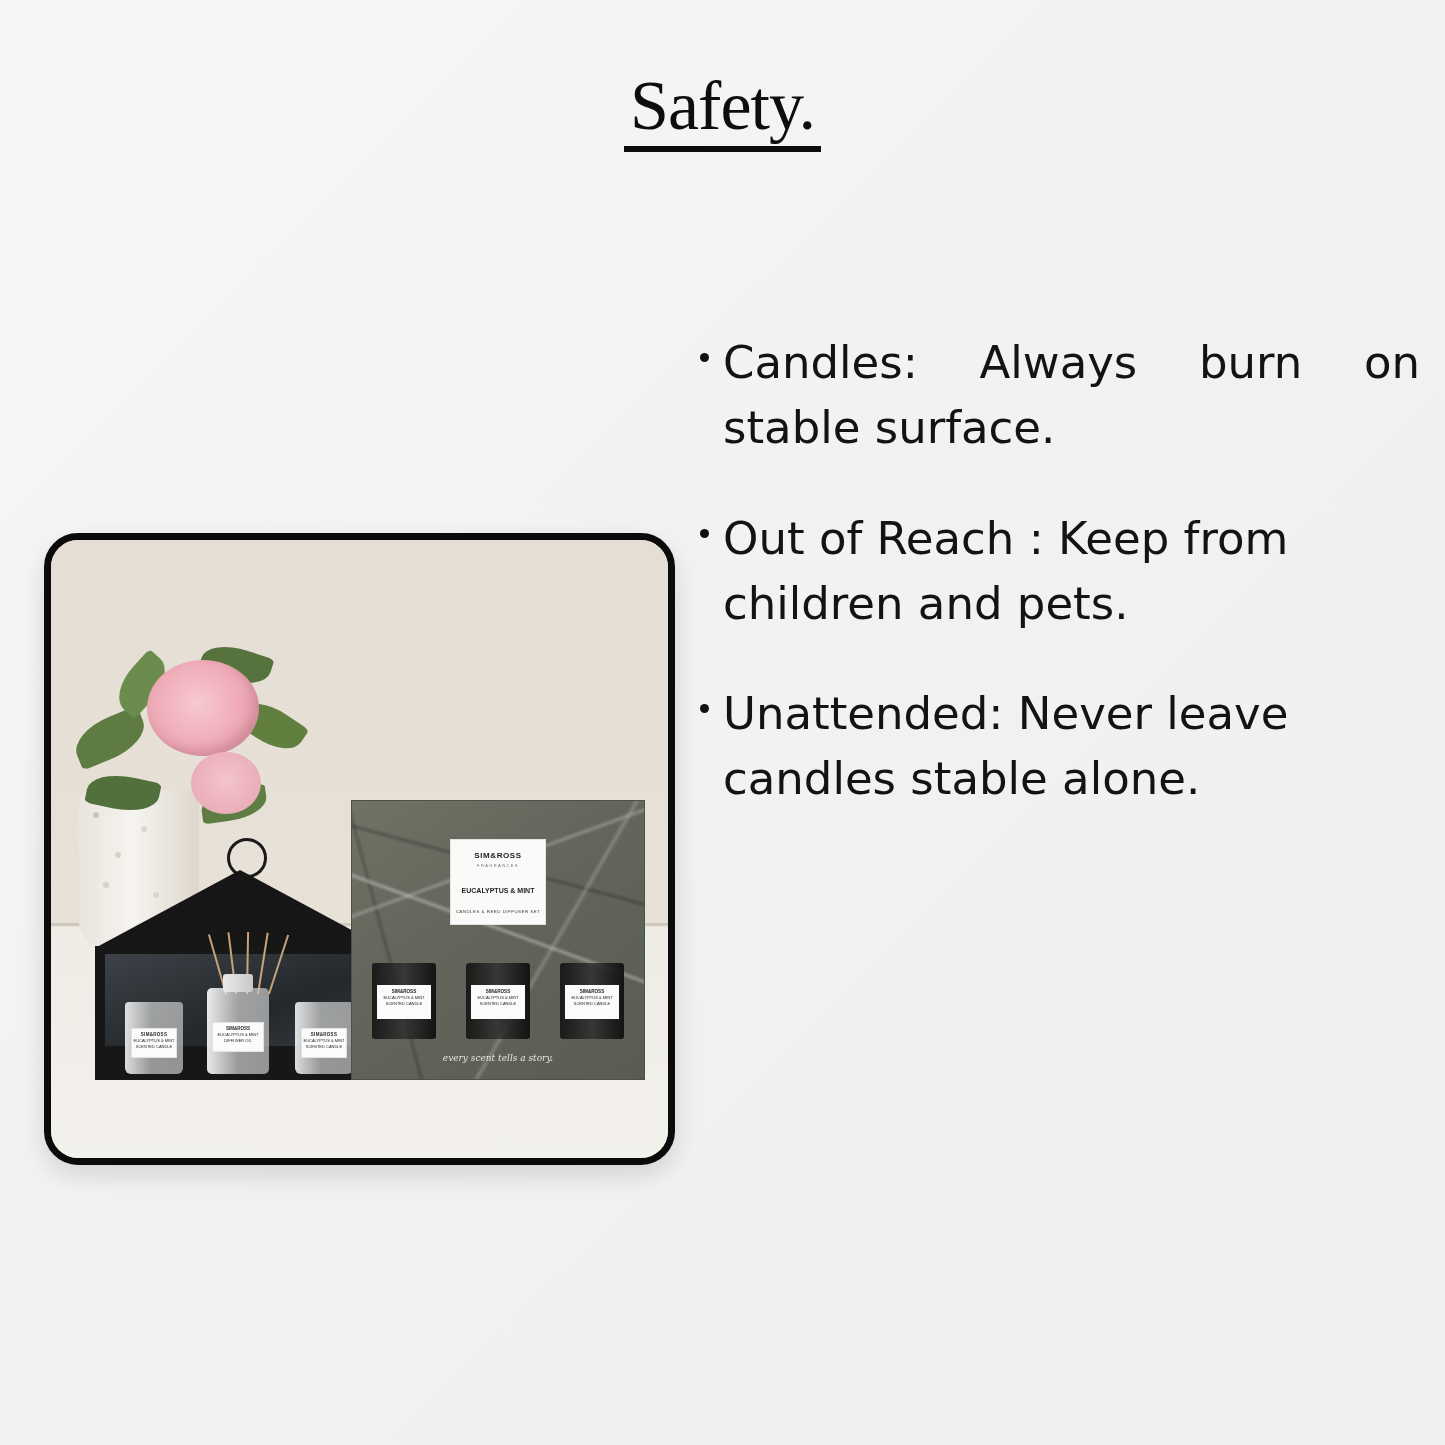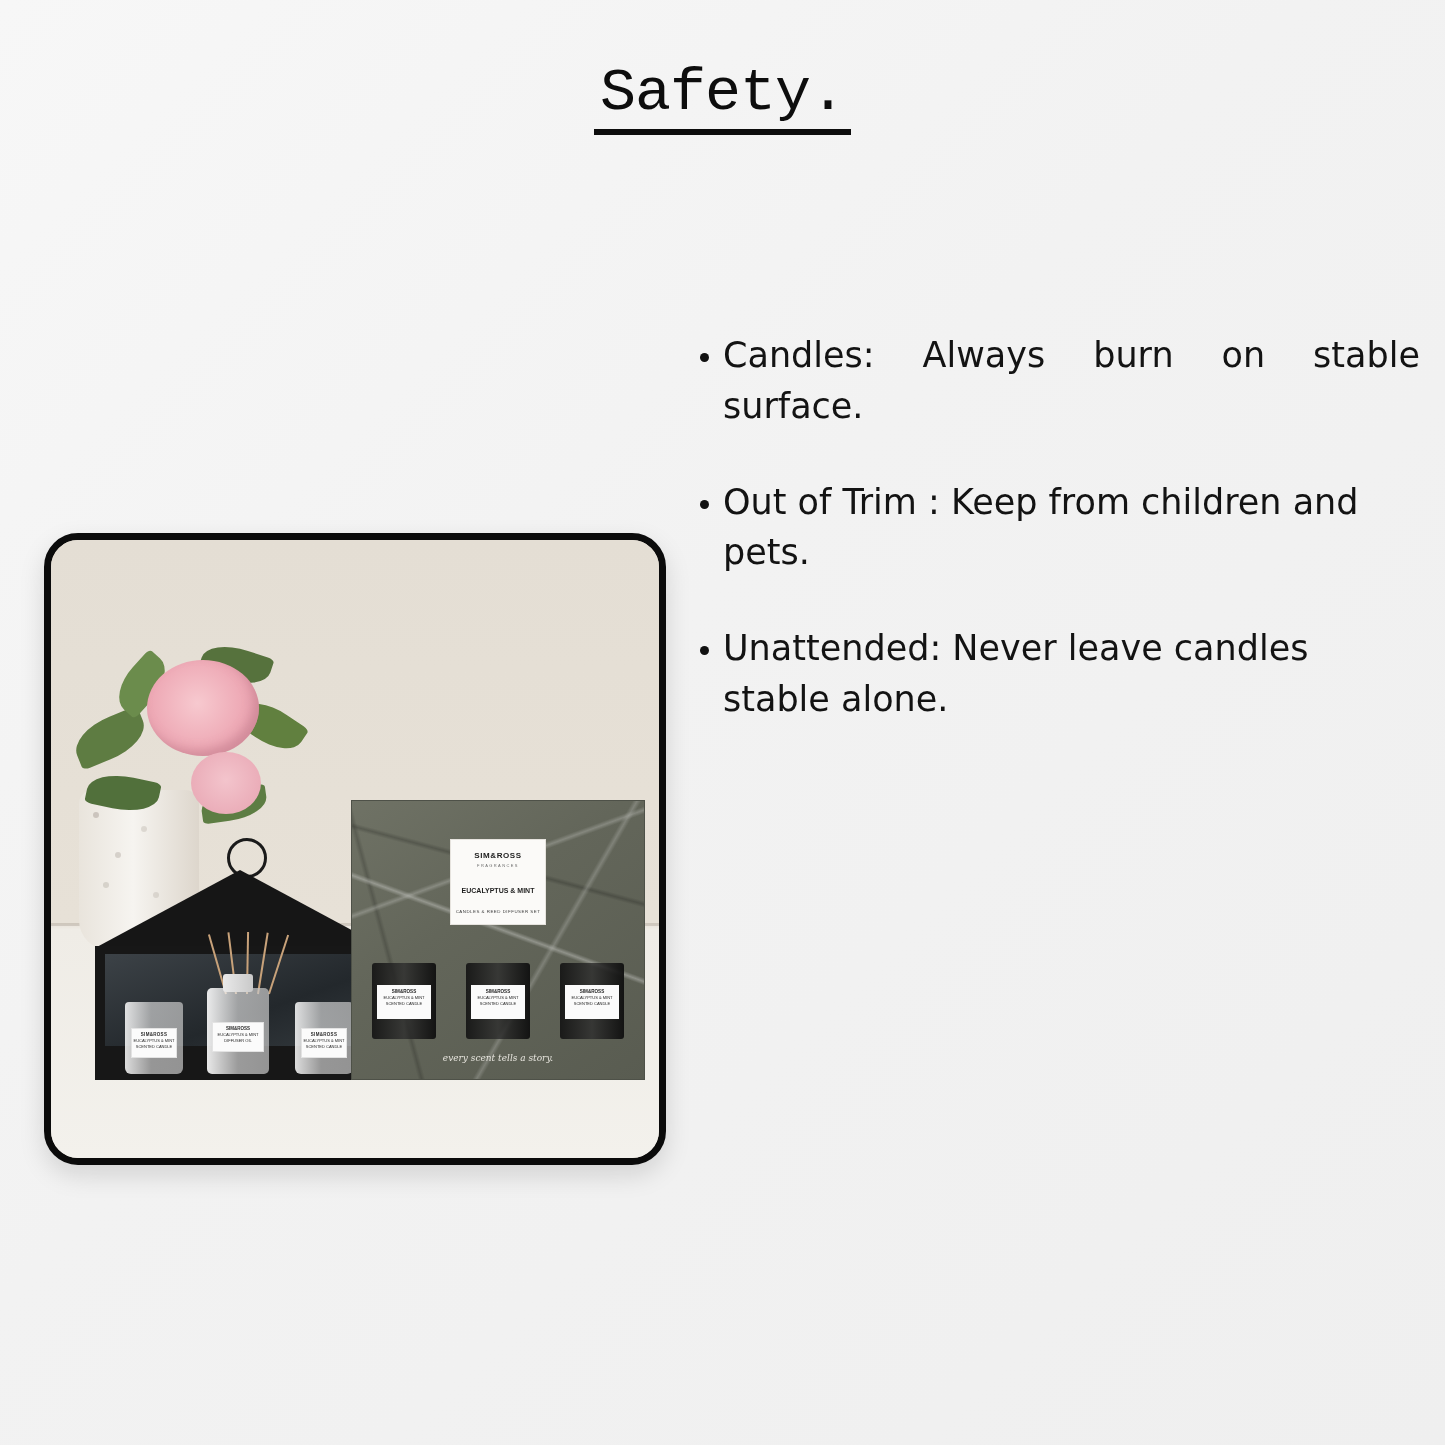--- a/index.html
+++ b/index.html
@@ -29,8 +29,8 @@
   }
   .title {
     display: inline-block;
-    font-family: Liberation Mono, monospace;
-    font-size: 60px;
+    font-family: Liberation Serif, serif;
+    font-size: 70px;
     line-height: 1.05;
     font-weight: 400;
     color: #0d0d0d;

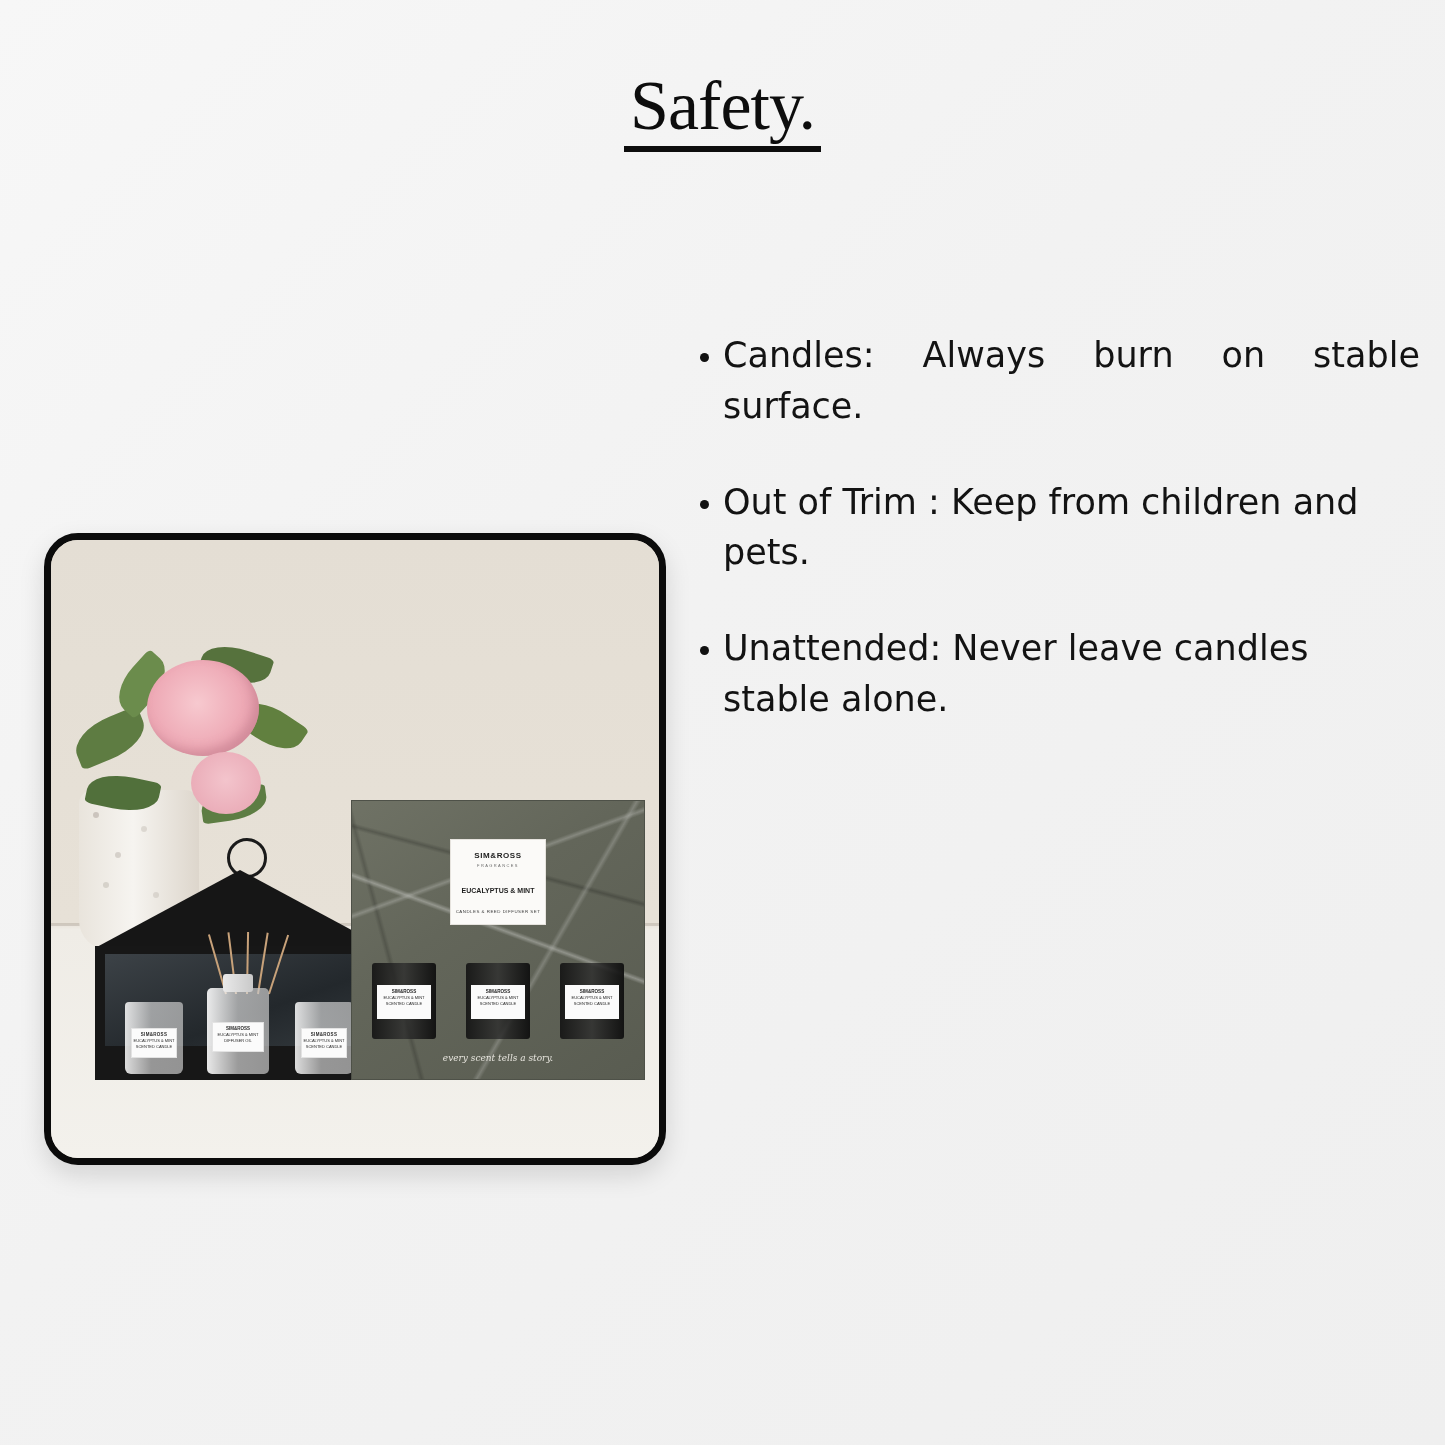--- a/index.html
+++ b/index.html
@@ -297,7 +297,7 @@
   }
   .btext {
     font-family: "DejaVu Sans", sans-serif;
-    font-size: 35px;
+    font-size: 45px;
     line-height: 1.45;
     color: #131313;
     text-align: justify;

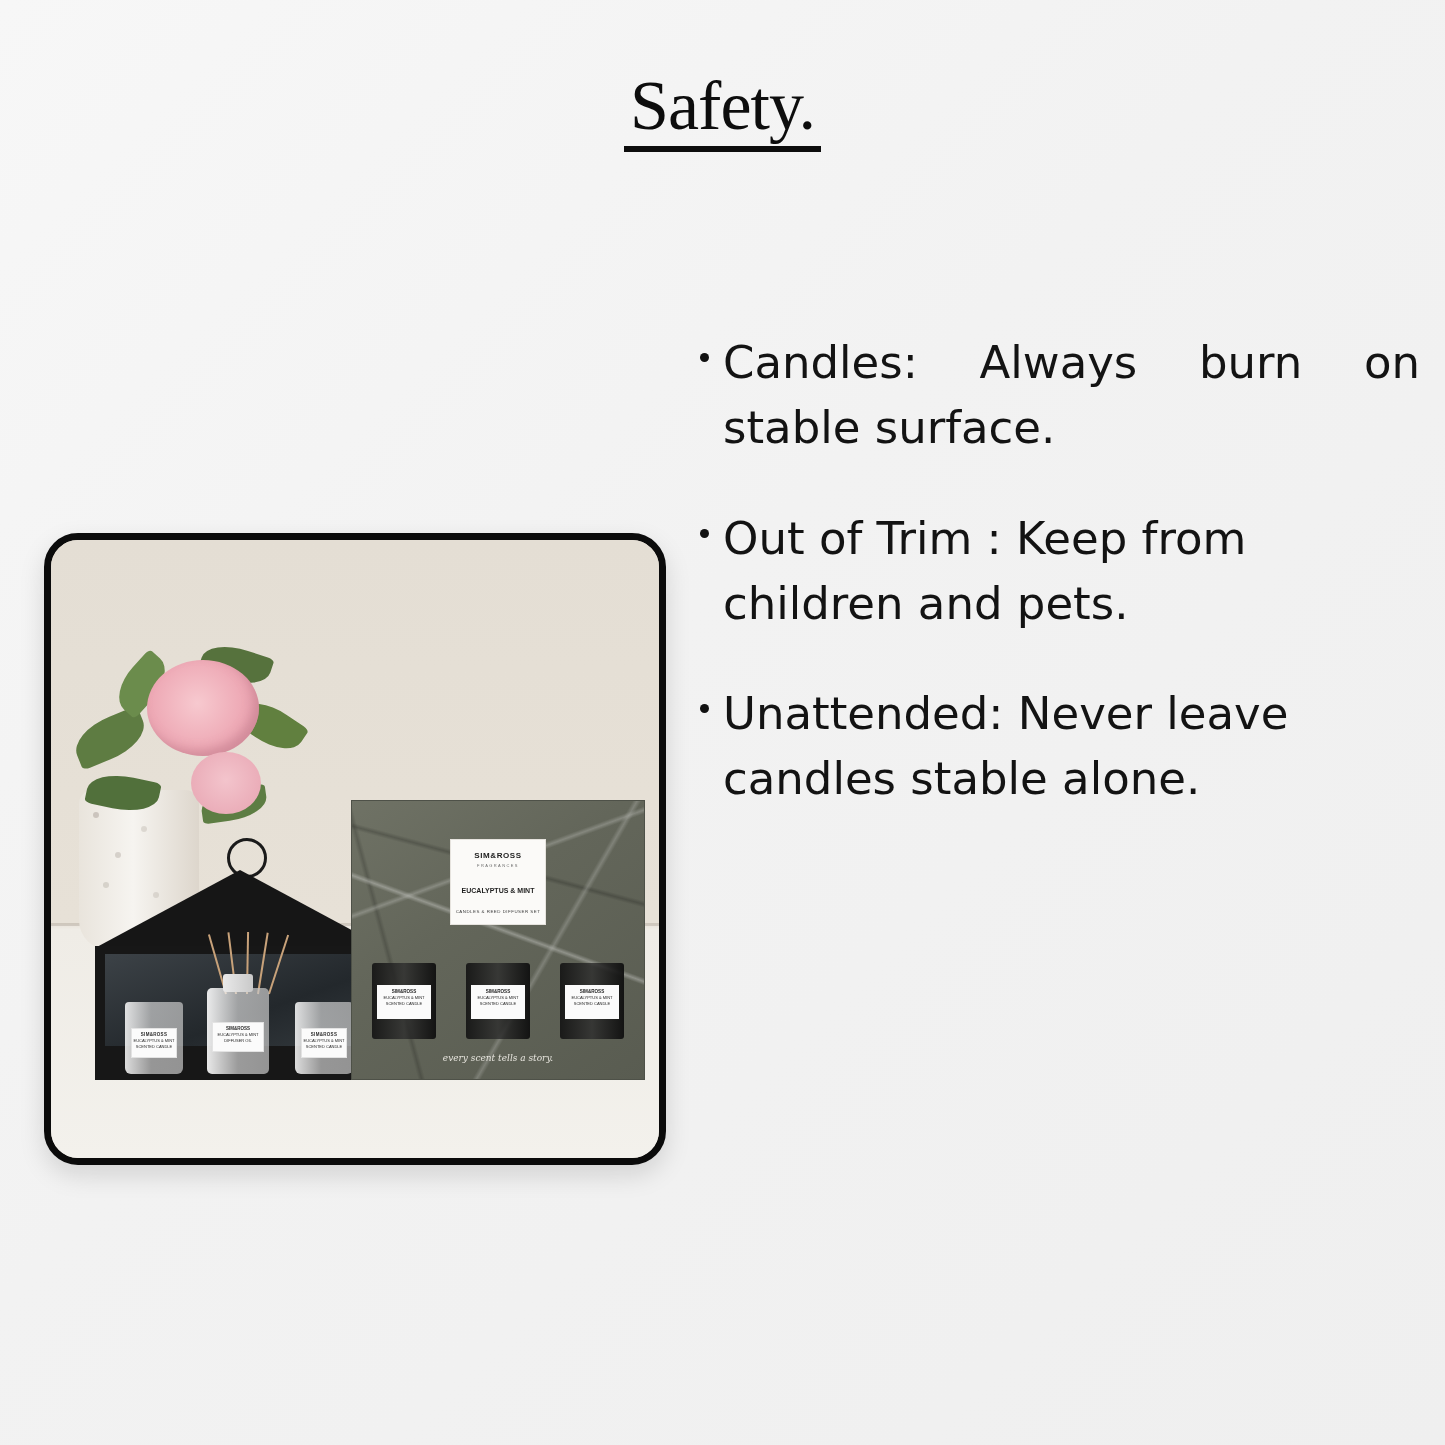--- a/index.html
+++ b/index.html
@@ -417,7 +417,7 @@
 
     <div class="bullet">
       <span class="dot"></span>
-      <span class="btext nojust">Out of Trim : Keep from children and pets.</span>
+      <span class="btext nojust">Out of Reach : Keep from children and pets.</span>
     </div>
 
     <div class="bullet">

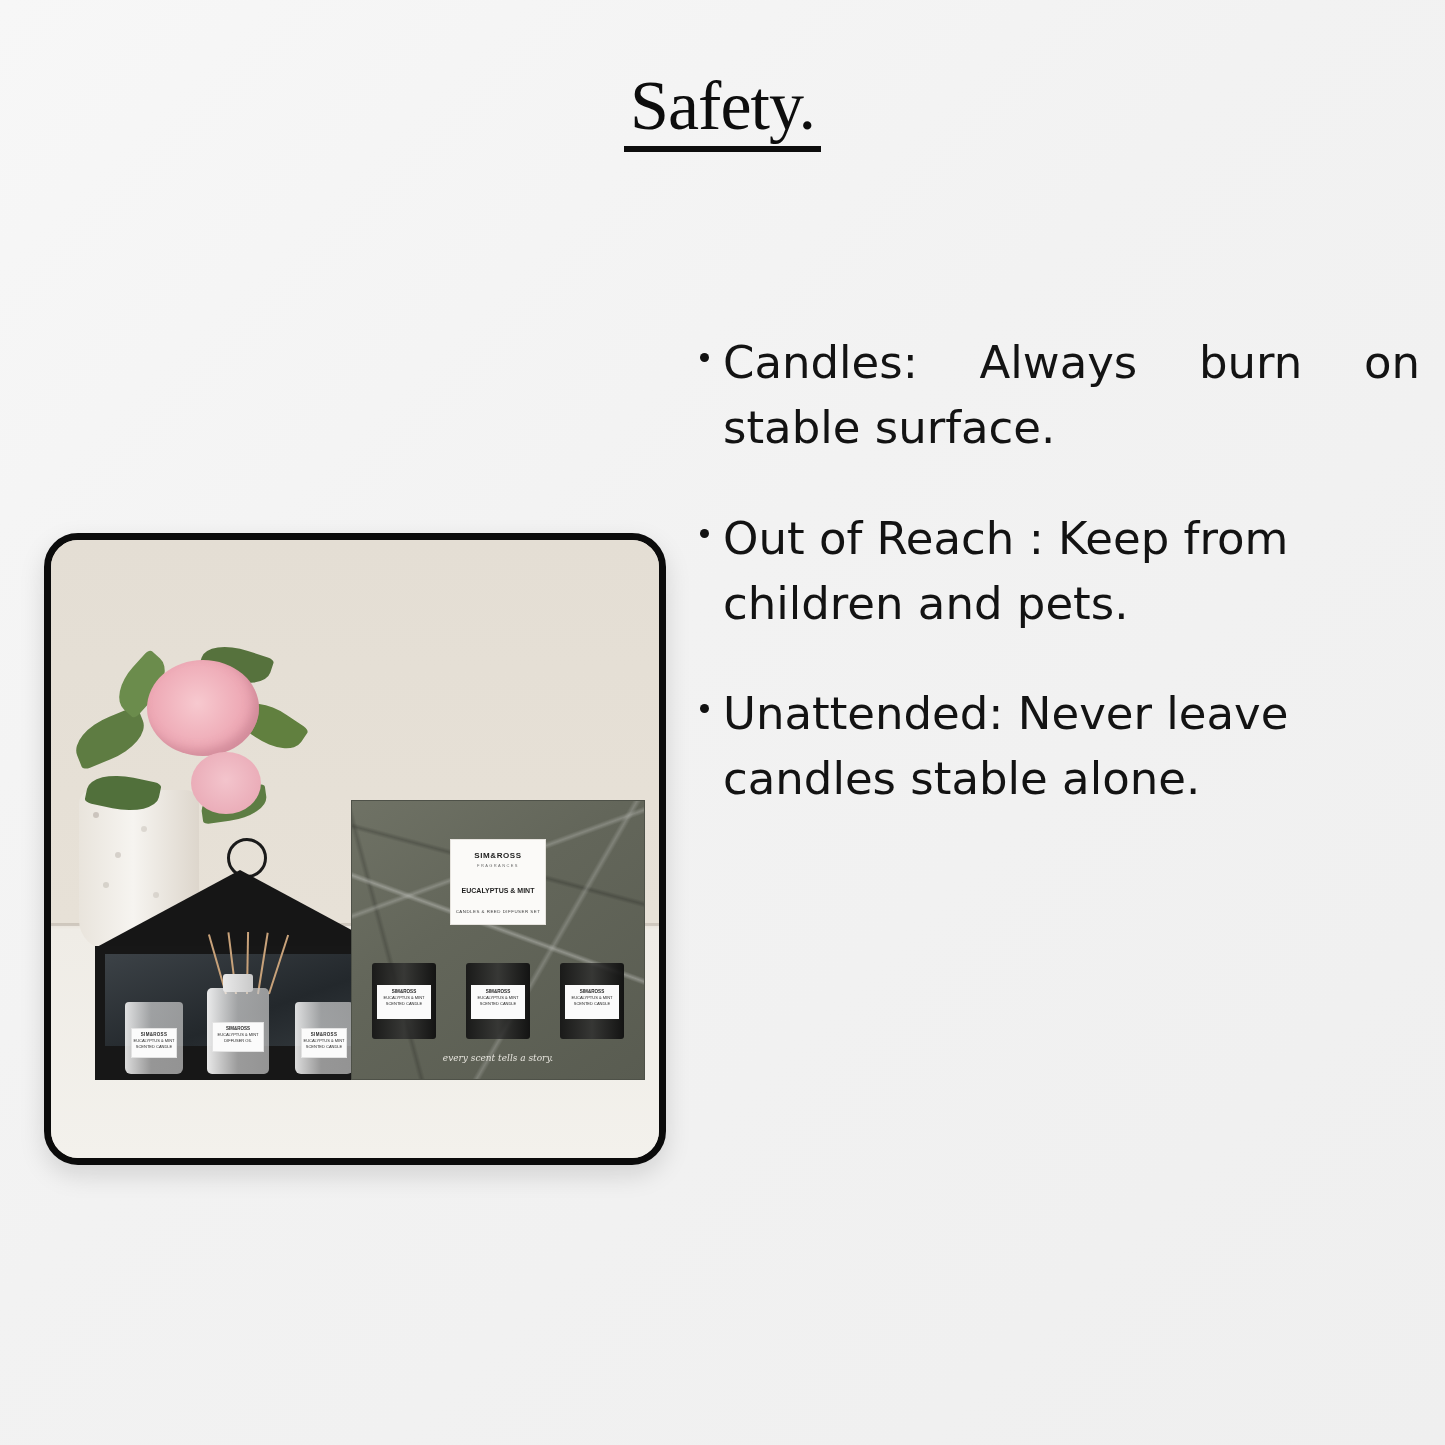--- a/index.html
+++ b/index.html
@@ -50,6 +50,7 @@
     overflow: hidden;
     background: #dcd5cb;
     box-shadow: 0 10px 26px rgba(0,0,0,0.13);
+    padding-left: 9px;
   }
   .photo {
     position: absolute;

